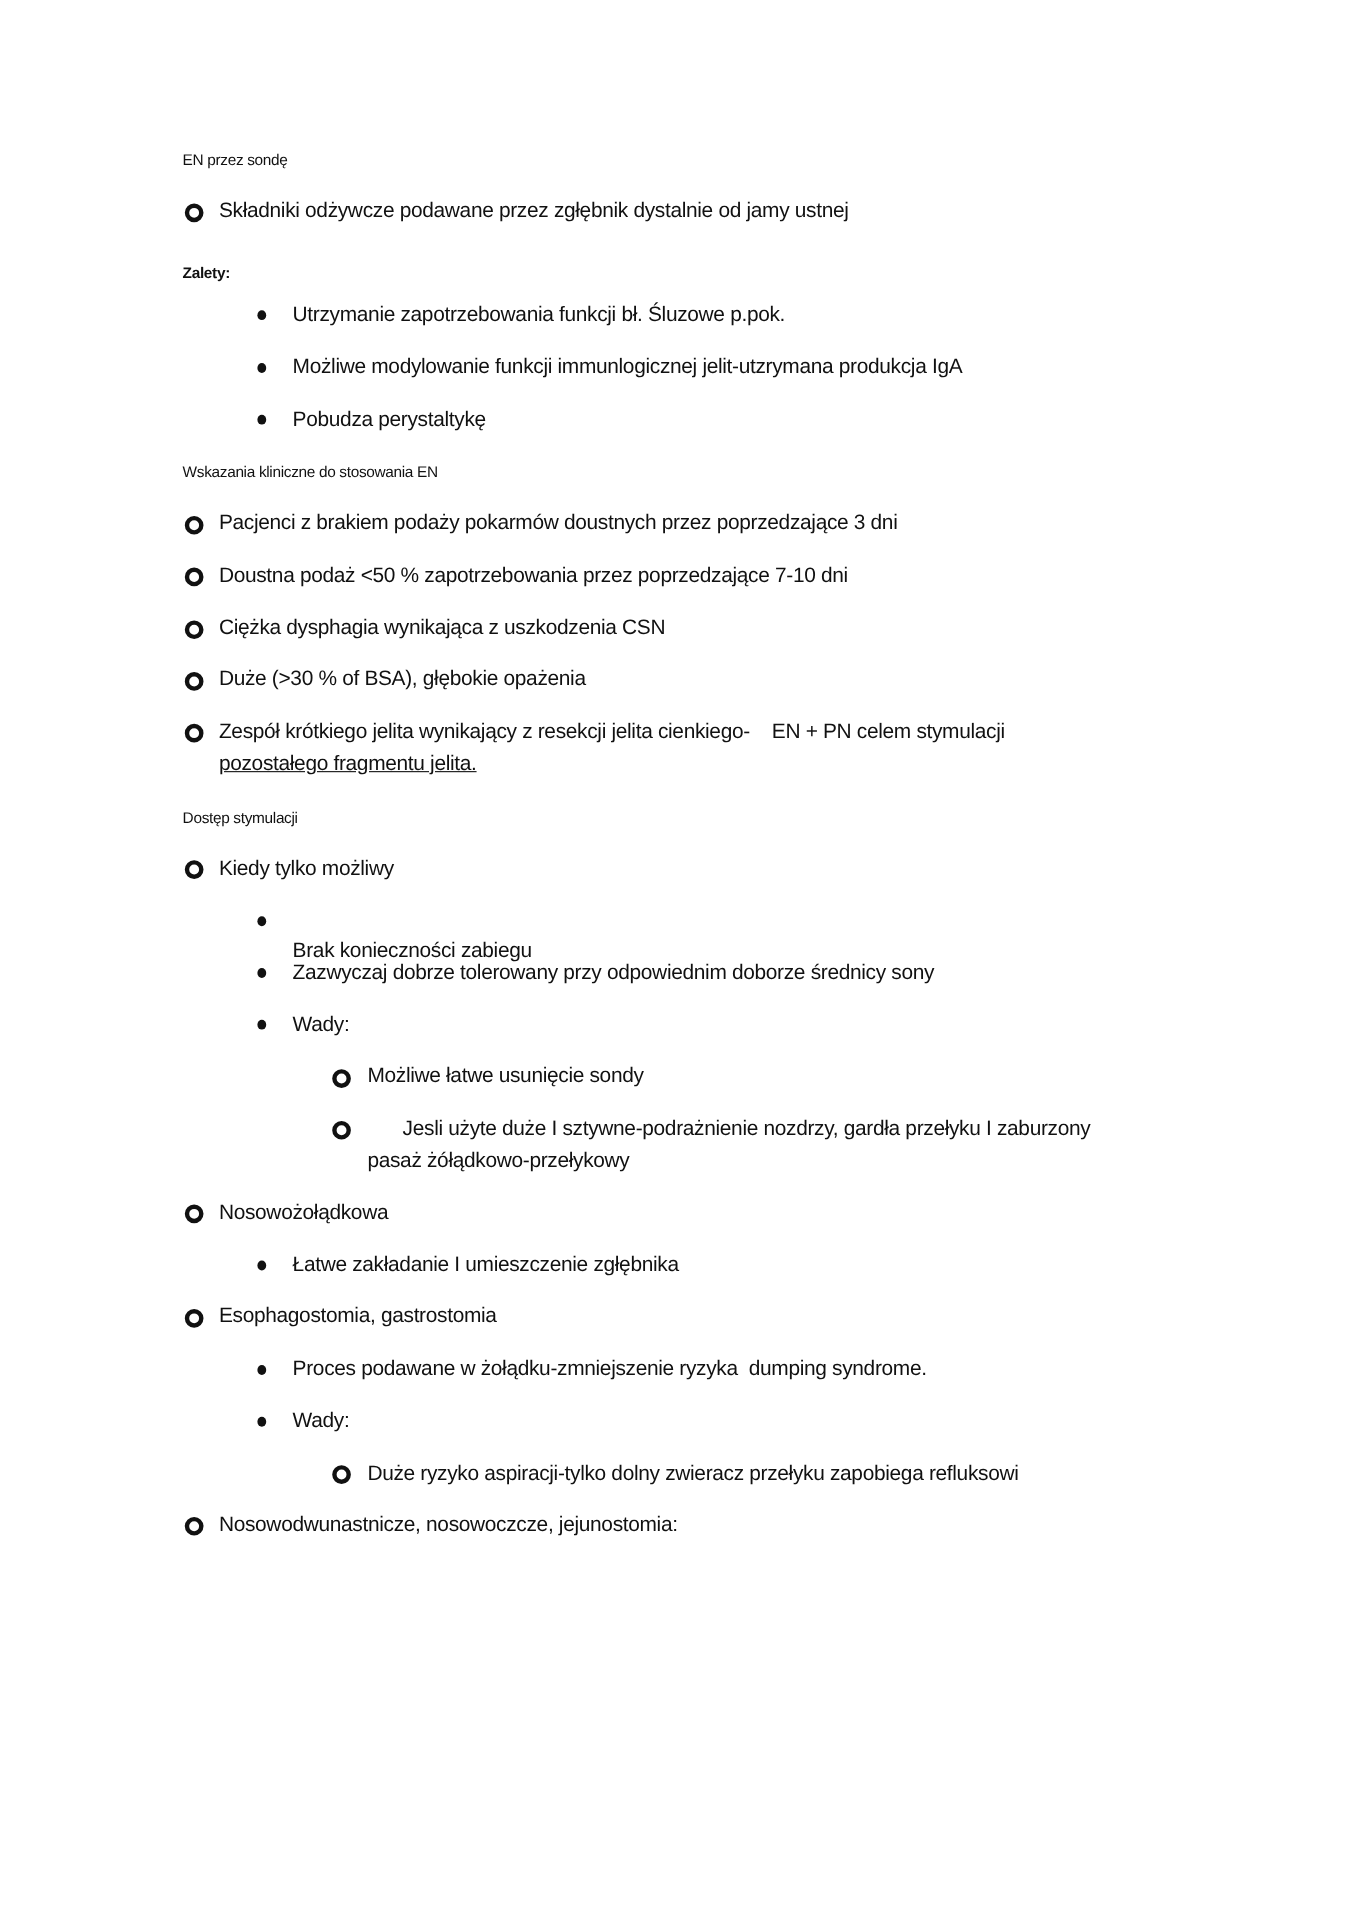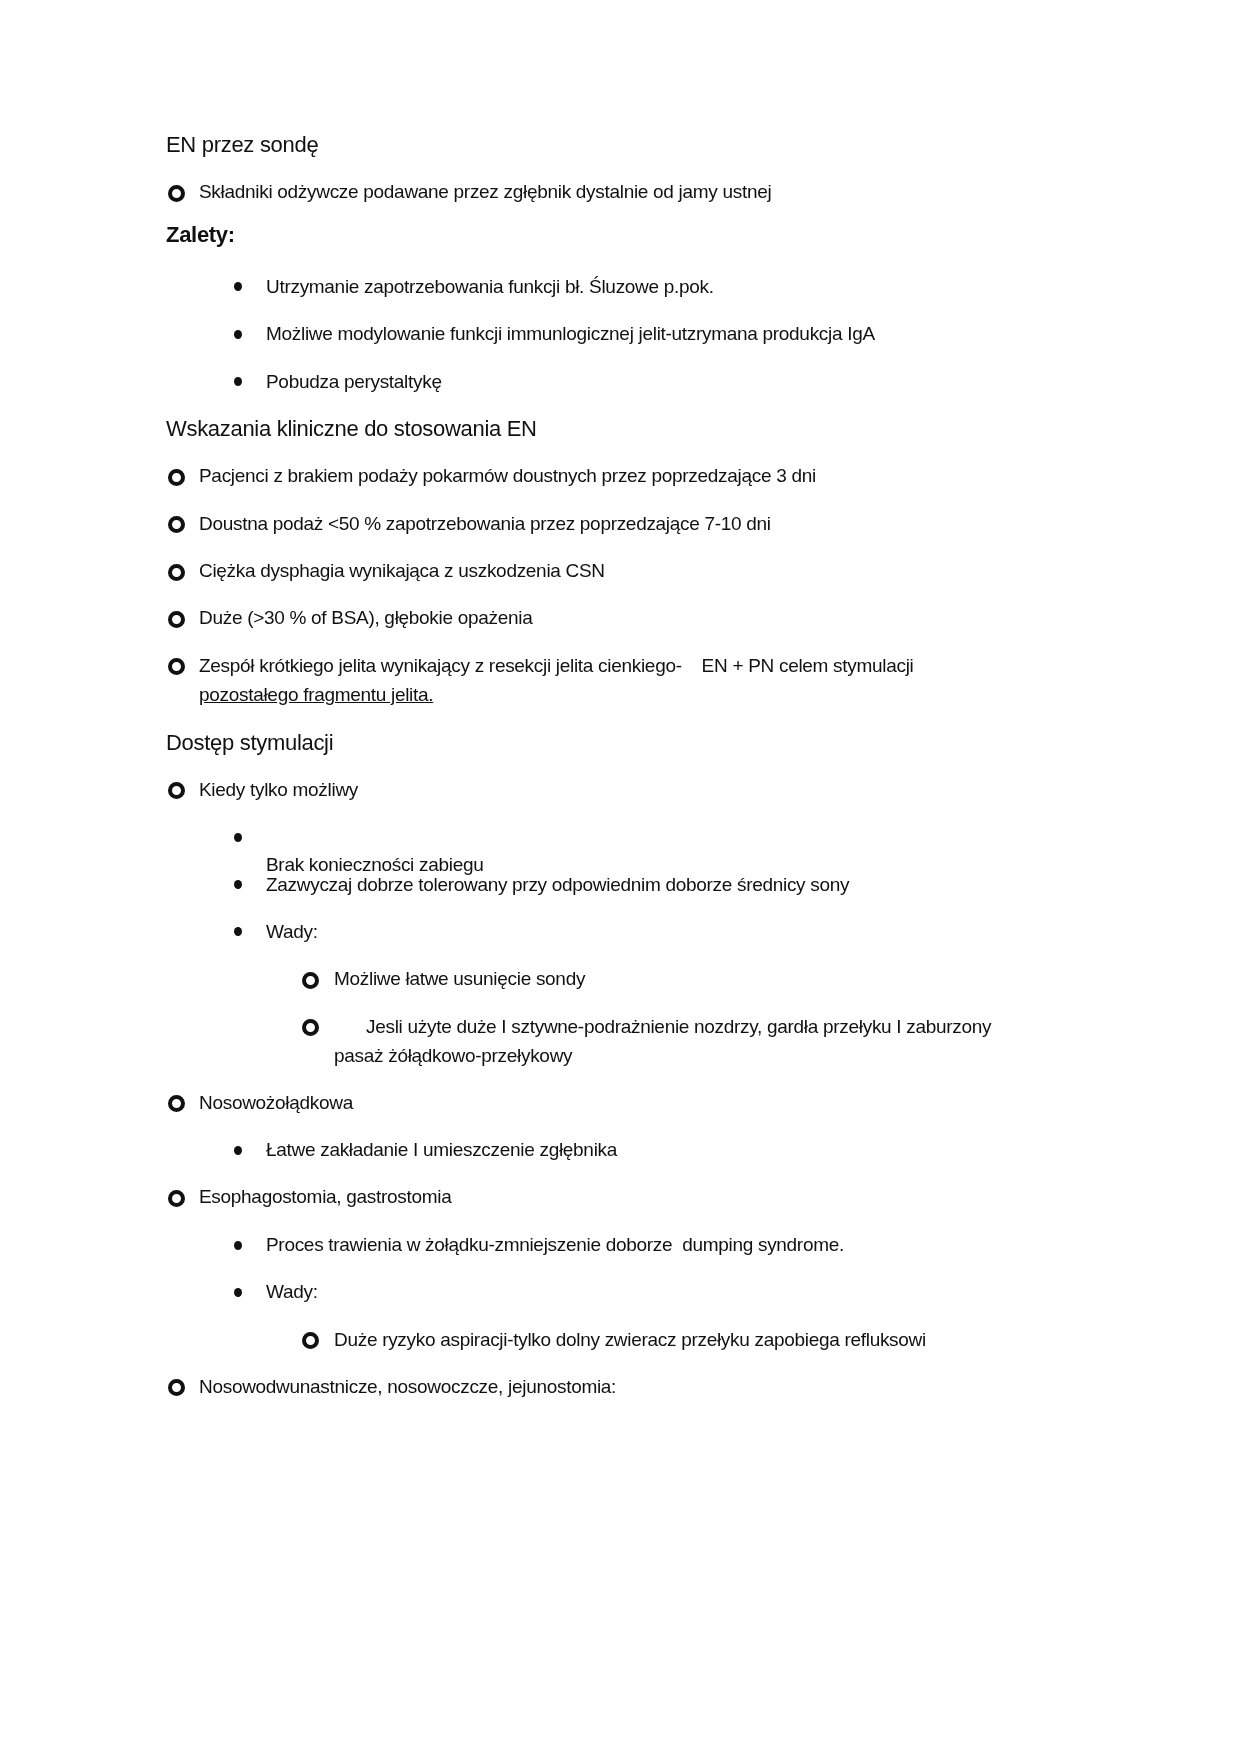--- a/index.html
+++ b/index.html
@@ -25,7 +25,7 @@
     }
     .line {
       position: absolute;
-      font-size: 22px;
+      font-size: 14px;
       line-height: 32px;
       white-space: nowrap;
       letter-spacing: -0.3px;

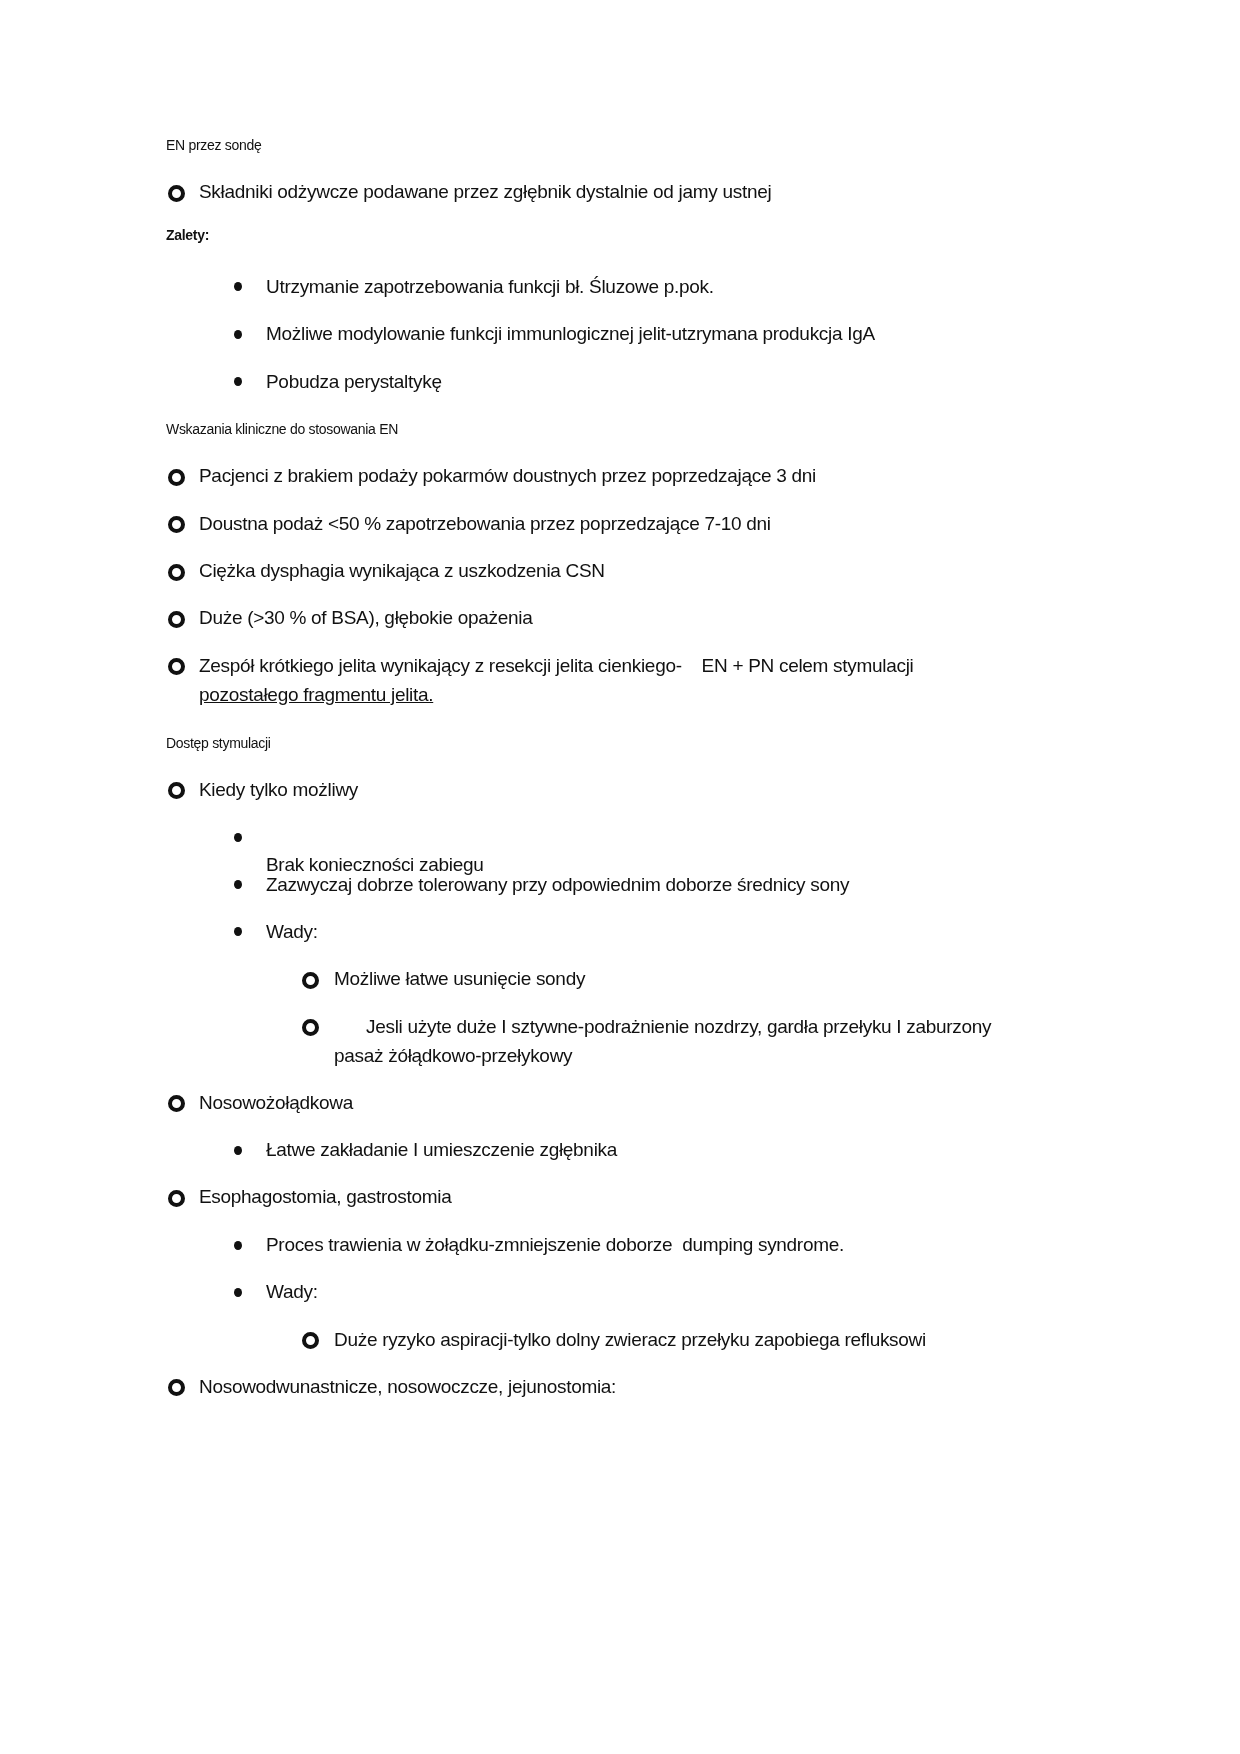--- a/index.html
+++ b/index.html
@@ -65,7 +65,7 @@
   <span class="bullet-ring" style="left:168px; top:185px;"></span>
   <div class="text" style="left:199px; top:176px;">Składniki odżywcze podawane przez zgłębnik dystalnie od jamy ustnej</div>
 
-  <div class="line heading-bold" style="left:166px; top:219px;text-align:center;">Zalety:</div>
+  <div class="line heading-bold" style="left:166px; top:232px;text-align:center;">Zalety:</div>
 
   <span class="bullet-dot" style="left:234px; top:282px;"></span>
   <div class="text" style="left:266px; top:271px;">Utrzymanie zapotrzebowania funkcji bł. Śluzowe p.pok.</div>

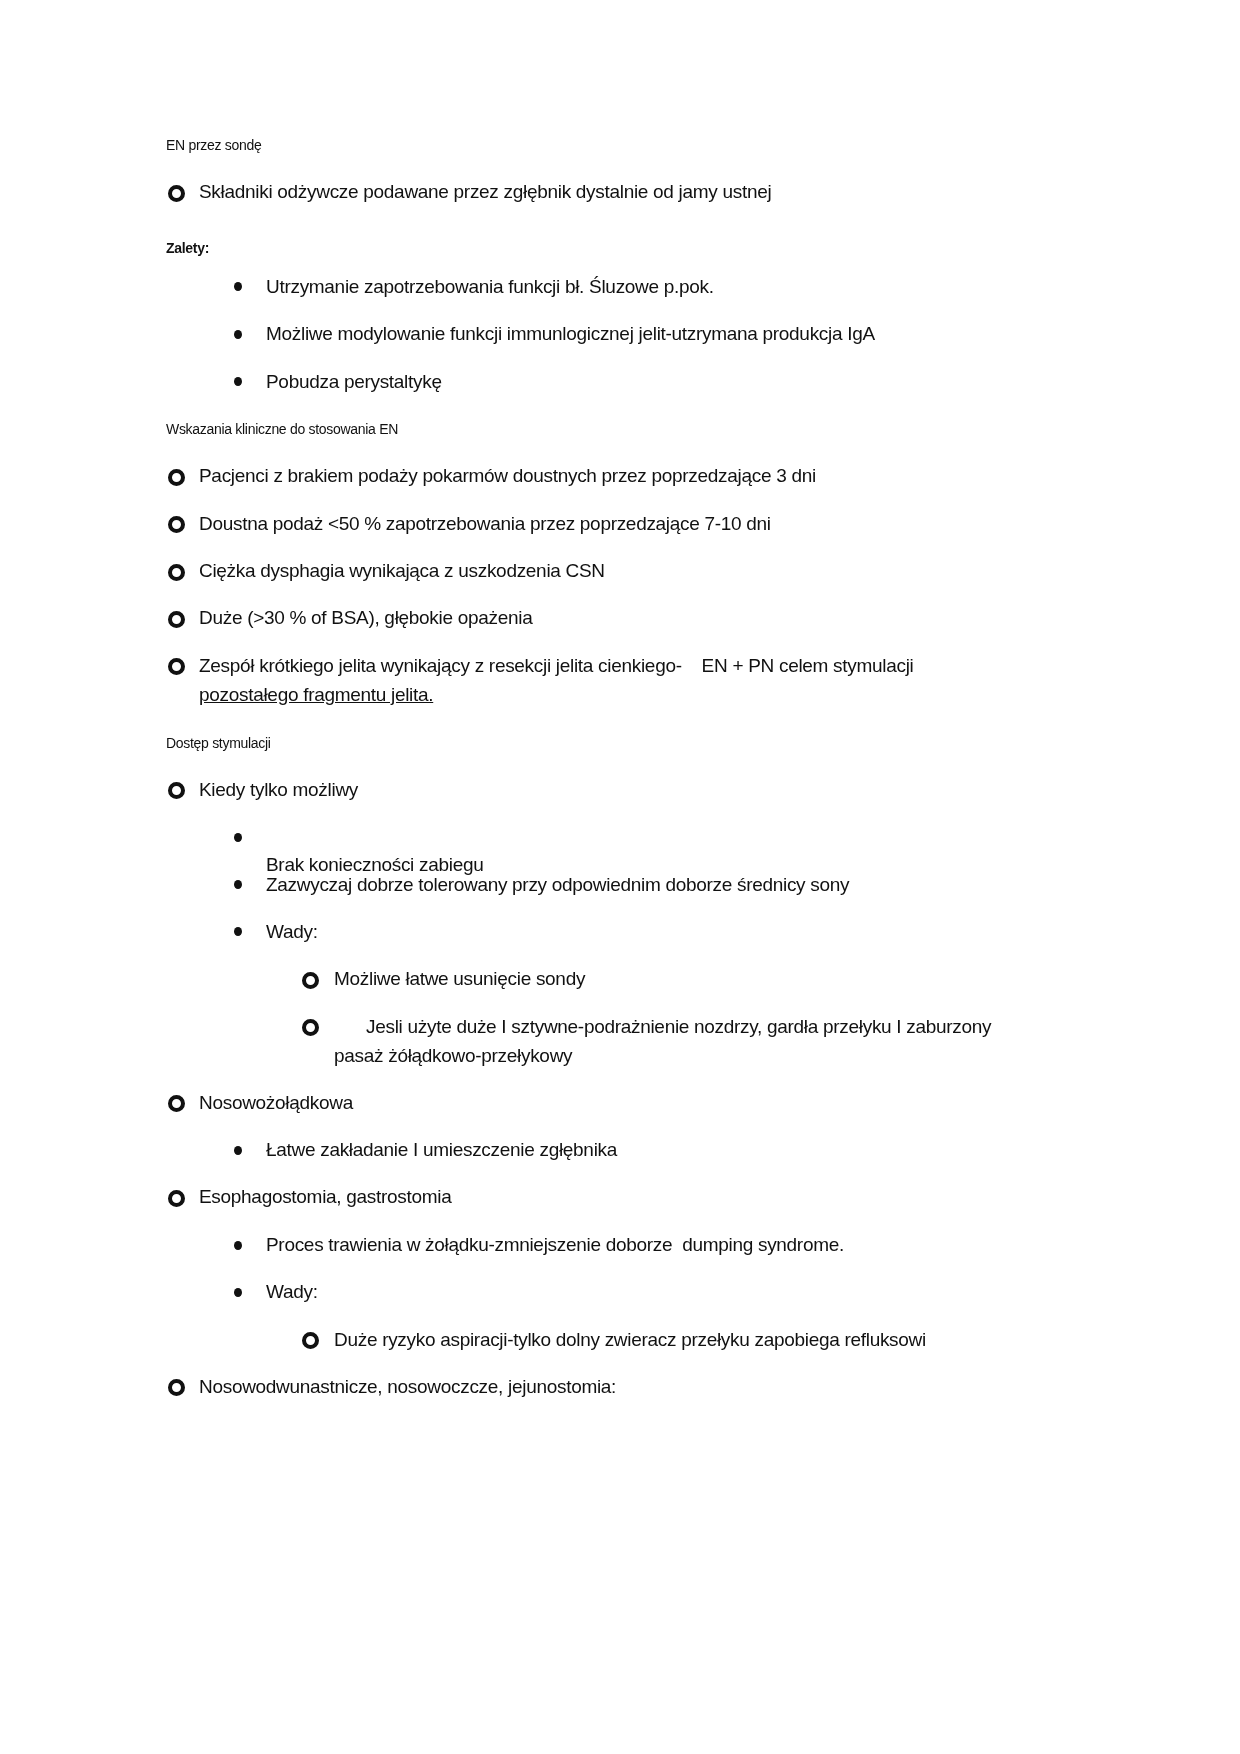--- a/index.html
+++ b/index.html
@@ -125,7 +125,7 @@
   <div class="text" style="left:199px; top:1181px;">Esophagostomia, gastrostomia</div>
 
   <span class="bullet-dot" style="left:234px; top:1241px;"></span>
-  <div class="text" style="left:266px; top:1229px; white-space:pre;">Proces trawienia w żołądku-zmniejszenie doborze  dumping syndrome.</div>
+  <div class="text" style="left:266px; top:1229px; white-space:pre;">Proces podawane w żołądku-zmniejszenie ryzyka  dumping syndrome.</div>
 
   <span class="bullet-dot" style="left:234px; top:1288px;"></span>
   <div class="text" style="left:266px; top:1276px;">Wady:</div>

